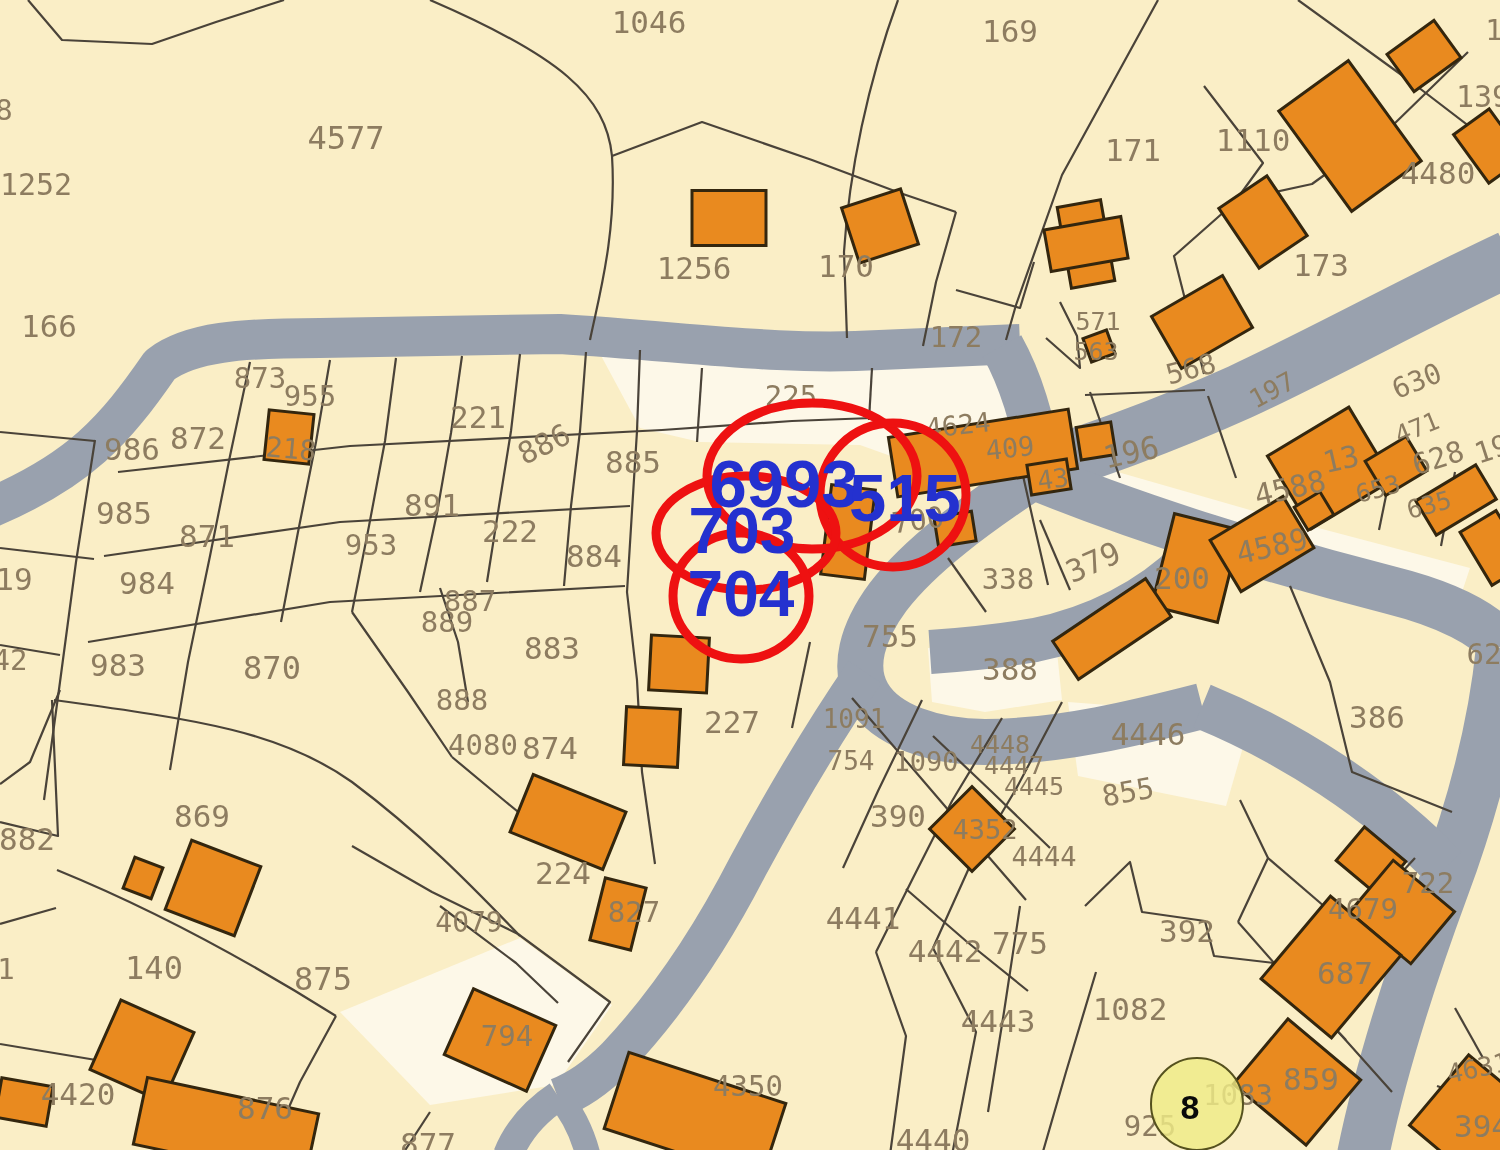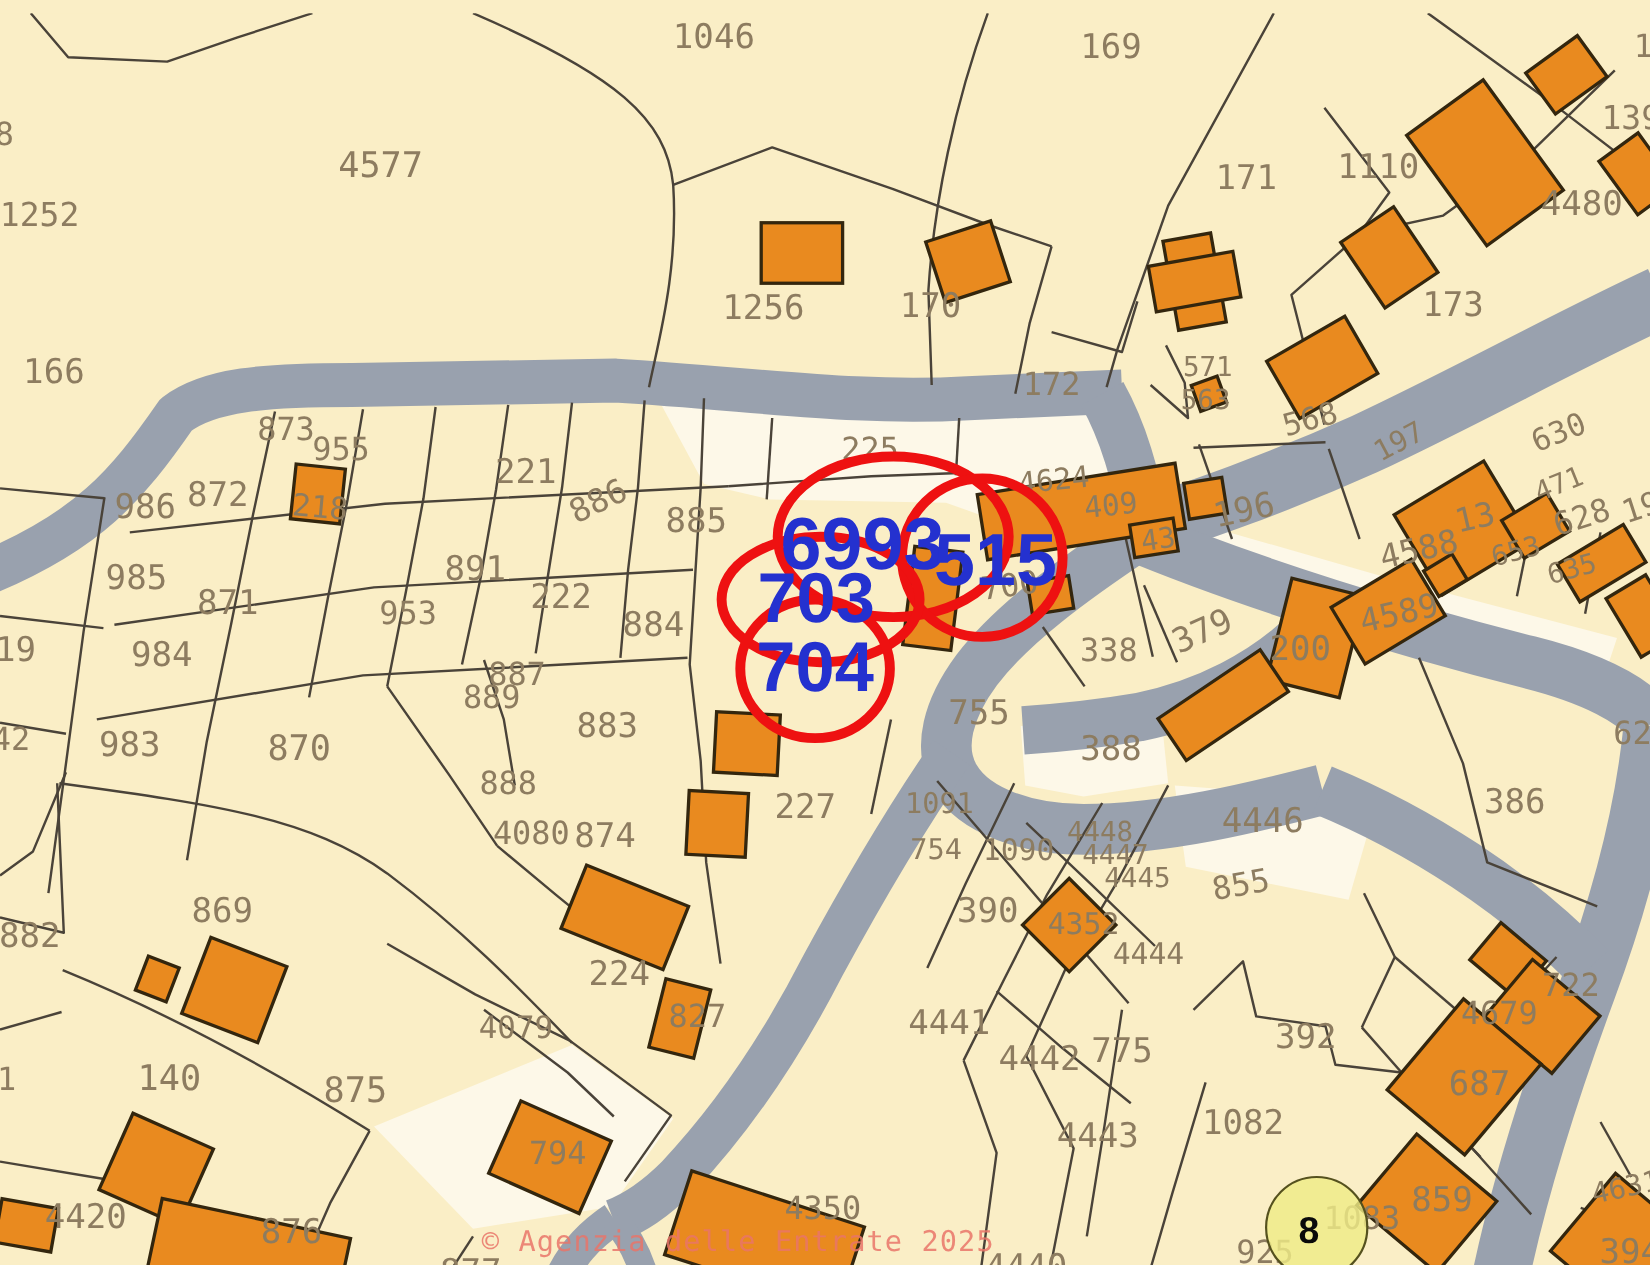--- a/index.html
+++ b/index.html
@@ -3,7 +3,7 @@
 <meta charset="utf-8">
 <style>
   html,body{margin:0;padding:0;background:#faeec6;width:1500px;height:1150px;overflow:hidden;}
-  #stage{position:relative;width:1500px;height:1052px;font-family:"DejaVu Sans Mono",monospace;margin-top:12px;}
+  #stage{position:relative;width:1500px;height:1052px;font-family:"DejaVu Sans Mono",monospace;}
   svg{display:block;position:absolute;left:0;top:0;}
   .parcel-label{fill:#8d7c60;font-family:"DejaVu Sans Mono",monospace;}
   .hl-label{fill:#2431cf;font-family:"Liberation Sans","DejaVu Sans",sans-serif;font-weight:700;}

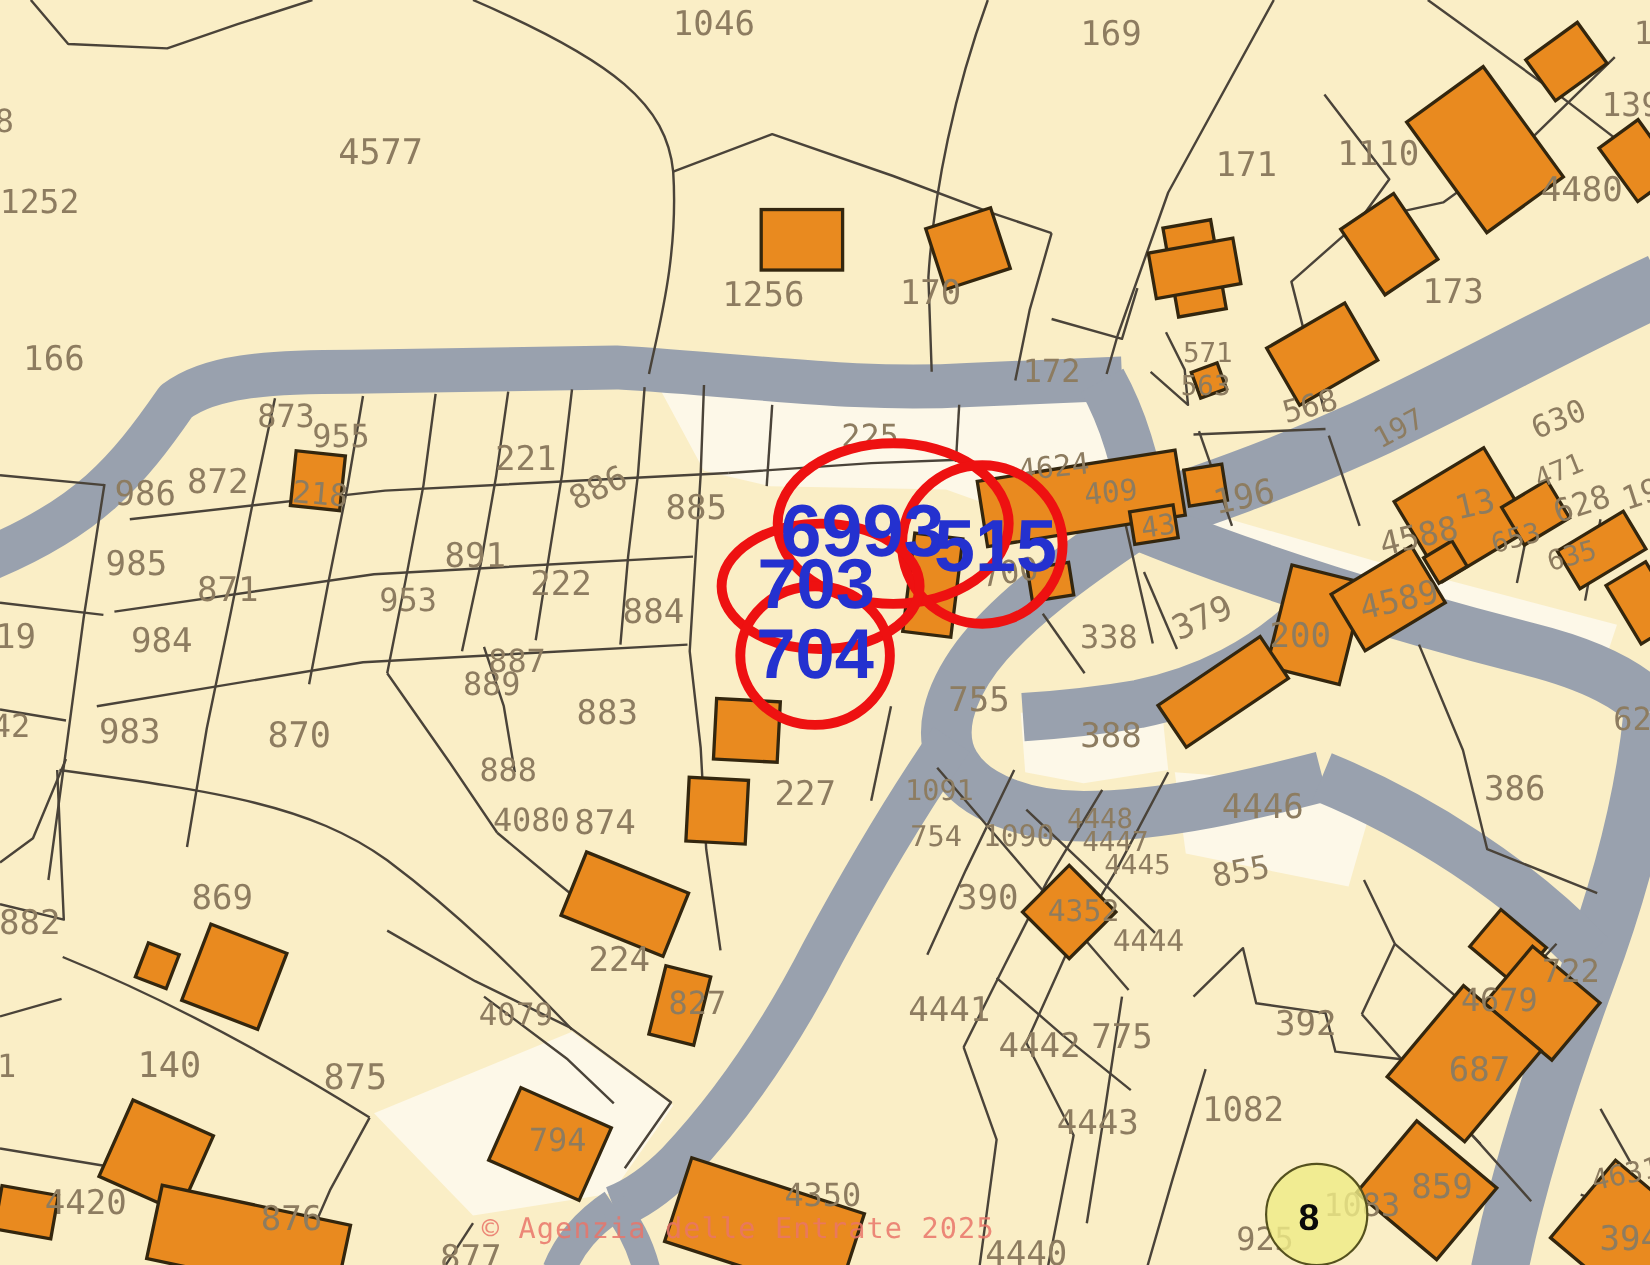--- a/index.html
+++ b/index.html
@@ -265,7 +265,6 @@
       <circle cx="1197" cy="1104" r="46" fill="#efec86" fill-opacity="0.82" stroke="#55511e" stroke-width="2"></circle>
       <text x="1190" y="1107" font-size="34" text-anchor="middle" dominant-baseline="central" class="marker-label">8</text>
     </svg>
-  <div id="watermark">© Agenzia delle Entrate 2025</div>
 </div>
 
 </body></html>

